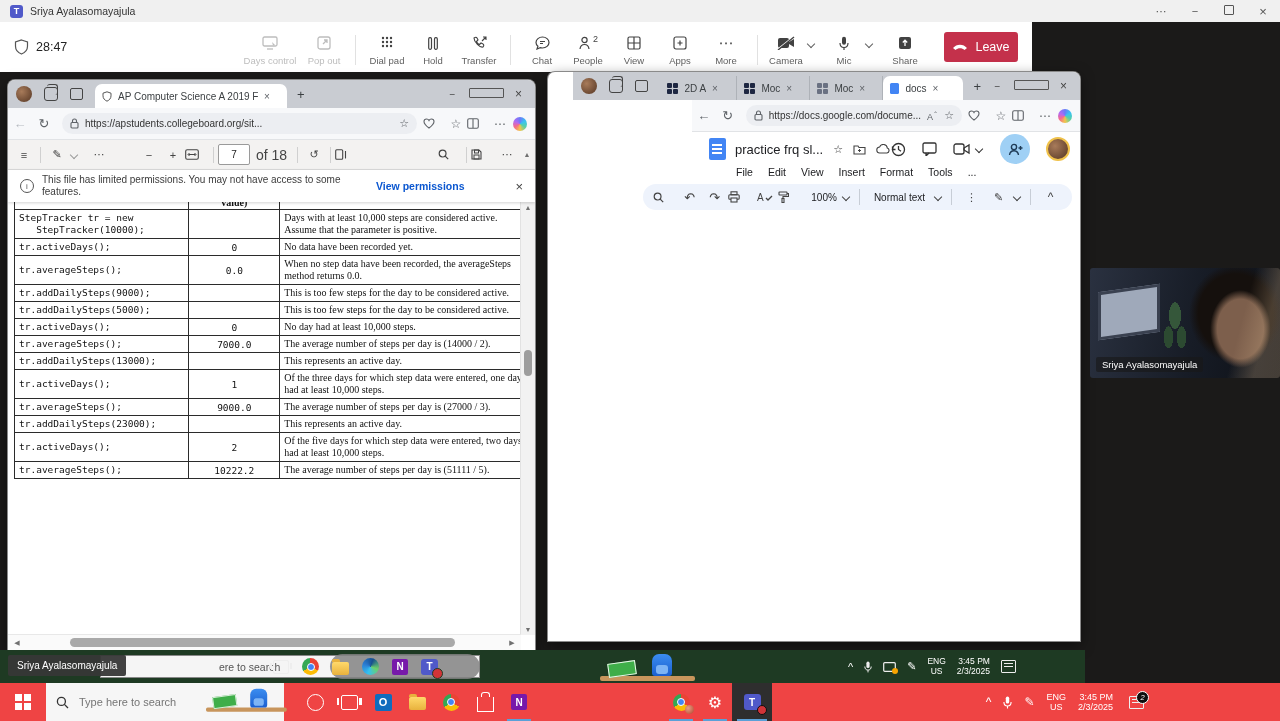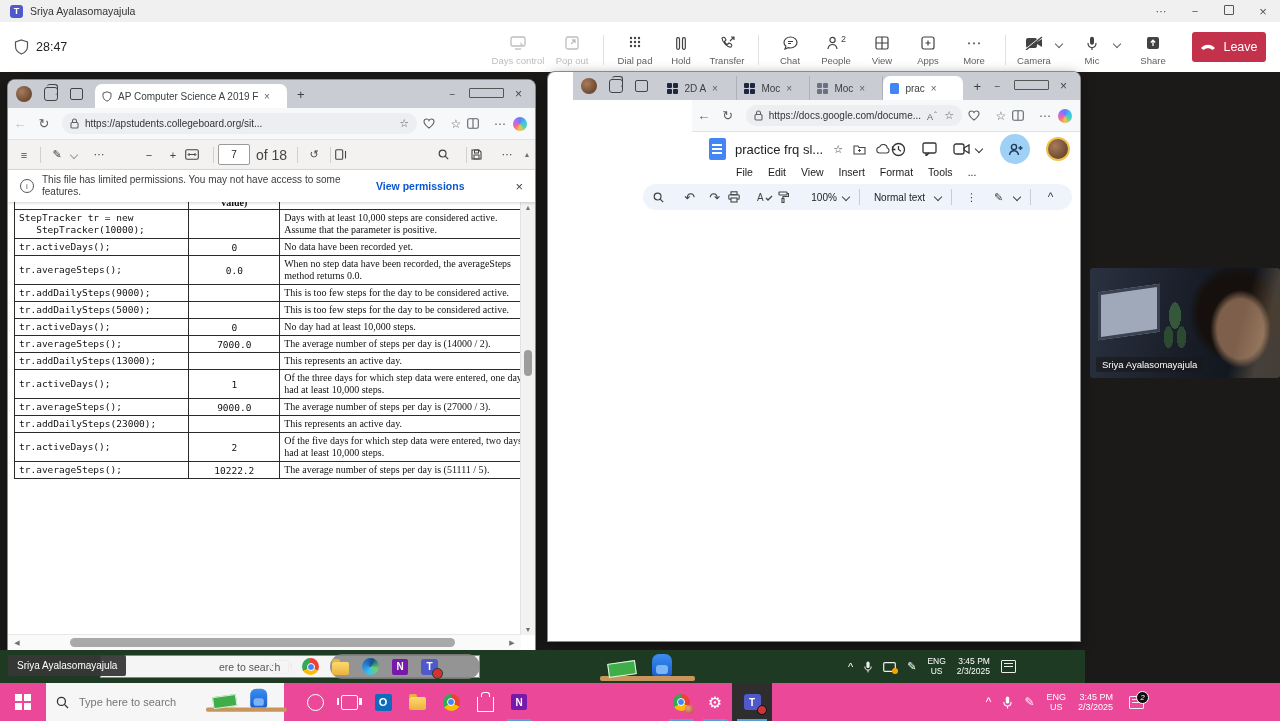--- a/index.html
+++ b/index.html
@@ -17,7 +17,7 @@
   .tb-btn{width:34px;text-align:center;font-size:11px;}
   .wrestore{display:inline-block;width:8px;height:8px;border:1px solid #555;border-radius:1px;}
 
-  .call-toolbar{position:absolute;left:0;top:22px;width:1280px;height:50px;background:#fff;
+  .call-toolbar{position:absolute;left:0;top:22px;width:1032px;height:50px;background:#fff;
     border-bottom:1px solid #e4e4e4;display:flex;align-items:center;}
   .timer{display:flex;align-items:center;margin-left:14px;color:#242424;font-size:12.5px;gap:7px;}
   .ctrl-group{display:flex;align-items:flex-start;margin-left:auto;}

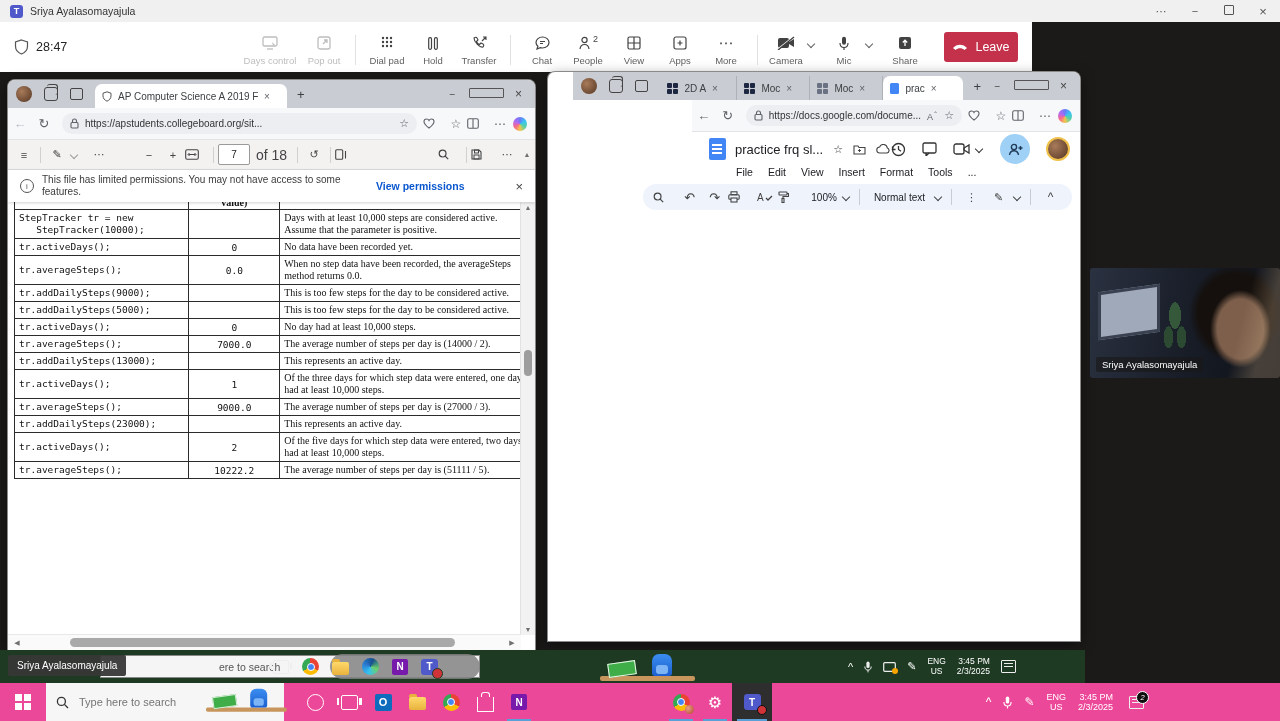--- a/index.html
+++ b/index.html
@@ -585,7 +585,7 @@
         </div>
         <div class="btab" style="width:66px;margin-left:0;">
           <span style="width:9px;height:11px;background:#4285f4;border-radius:1.5px;flex:none;"></span>
-          <span class="ttl">prac</span>
+          <span class="ttl">docs</span>
           <span class="tclose">×</span>
         </div>
         <span class="newtab">+</span>

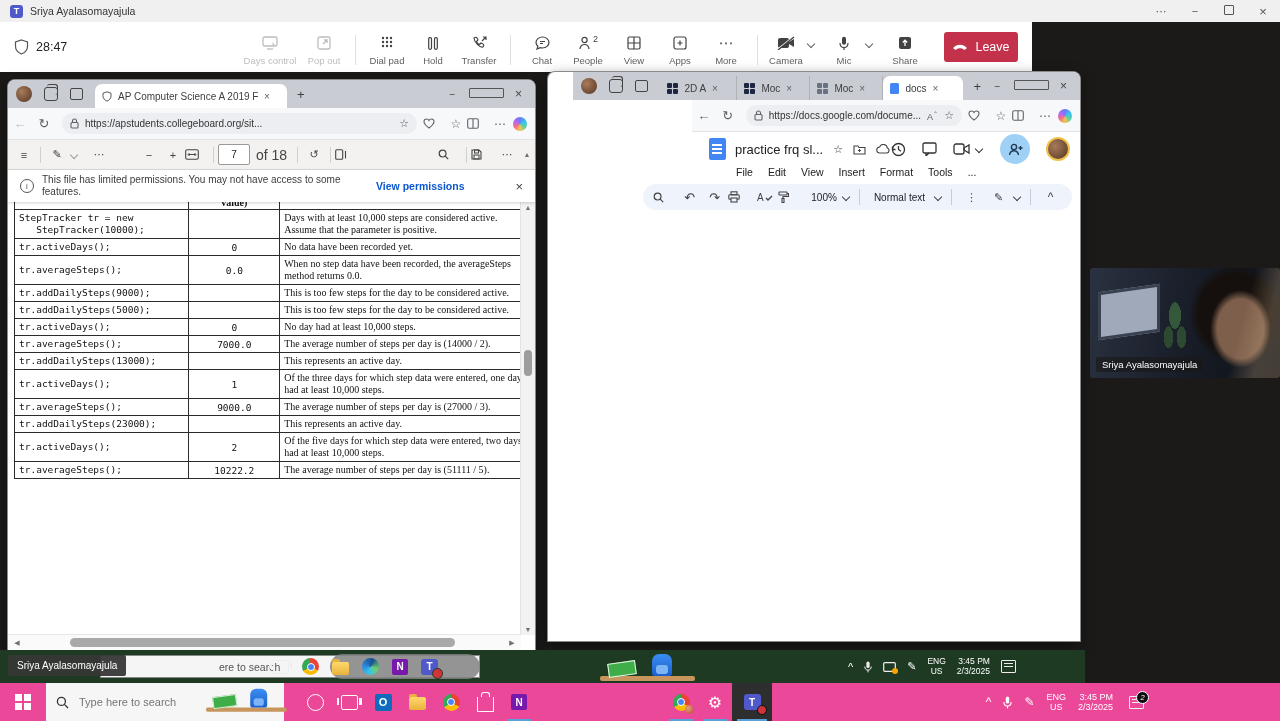--- a/index.html
+++ b/index.html
@@ -176,7 +176,7 @@
   .da-pack:before{content:"";position:absolute;left:4px;bottom:2px;width:12px;height:9px;background:#7db4f5;border-radius:3px;}
 
   
-  .taskbar{position:absolute;left:0;top:683px;width:1280px;height:38px;background:#ec4899;display:flex;align-items:center;}
+  .taskbar{position:absolute;left:0;top:683px;width:1280px;height:38px;background:#ef4444;display:flex;align-items:center;}
   .start{width:46px;height:38px;display:flex;align-items:center;justify-content:center;}
   .winlogo{display:grid;grid-template-columns:7px 7px;grid-template-rows:7px 7px;gap:1.5px;}
   .winlogo i{background:#fff;}

